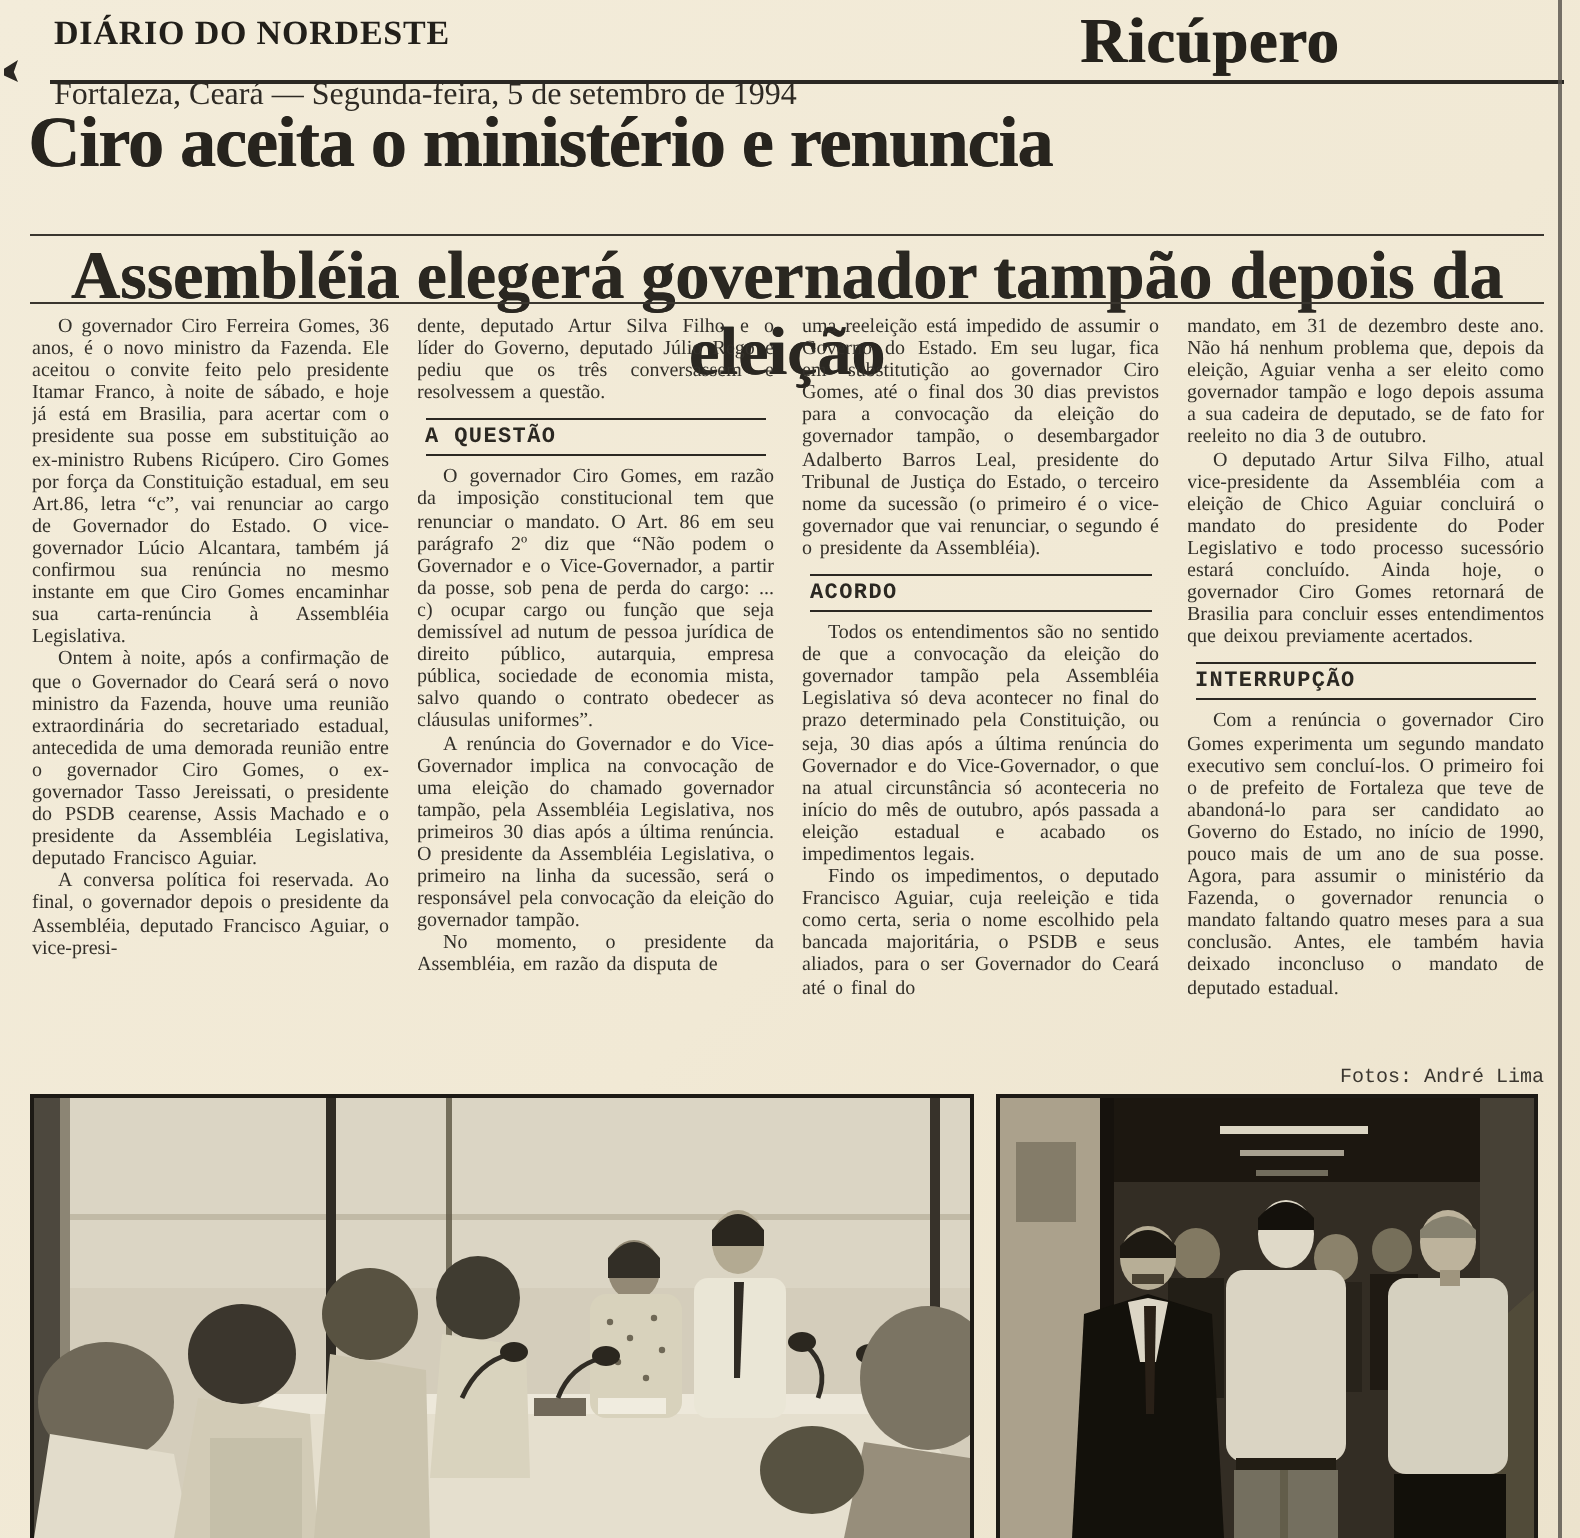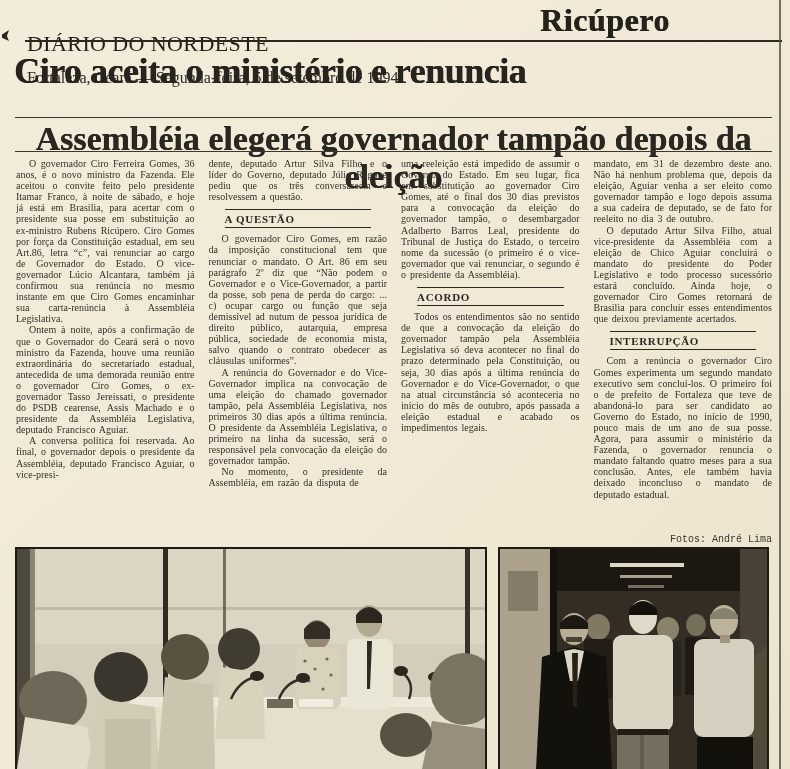--- a/index.html
+++ b/index.html
@@ -10,7 +10,7 @@
   }
   
   .masthead{position:absolute; top:7px; left:27px;}
-  .paper-name{font-size:22px; font-weight:normal; letter-spacing:.4px; color:#221f1a;margin-top:24px;}
+  .paper-name{font-size:17px; font-weight:bold; letter-spacing:.4px; color:#221f1a;}
   .dateline{font-size:16px; margin-top:12px; color:#2e2a24;}
   .section-title{
     position:absolute; top:2px; left:540px; font-size:32px; font-weight:bold;

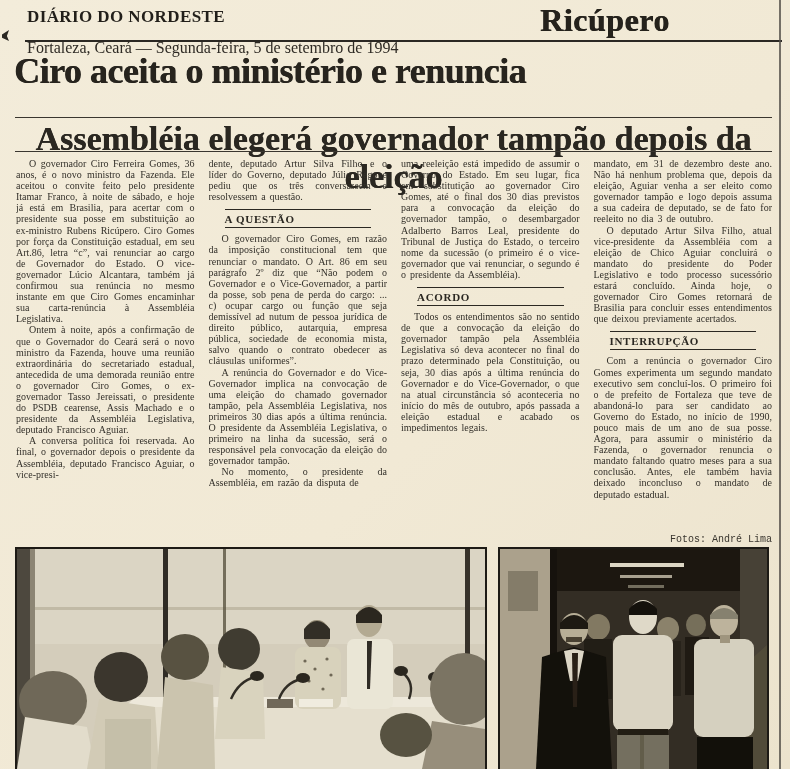--- a/index.html
+++ b/index.html
@@ -42,9 +42,9 @@
   }
   .col p.cont{text-indent:0;}
   .sec-heading{
-    margin:7px 16px 5px; padding:3px 0 2px; font-size:11px; font-weight:bold;
+    margin:7px 4px 5px; padding:3px 0 2px; font-size:11px; font-weight:bold;
     letter-spacing:.7px; color:#2b2822;
-    border-top:1.5px solid #2b2822; border-bottom:1px solid #2b2822;
+    border-top:1.5px solid #2b2822; border-bottom:1px solid #2b2822;font-family:Liberation Mono, monospace;
   }
   
   .photo-credit{

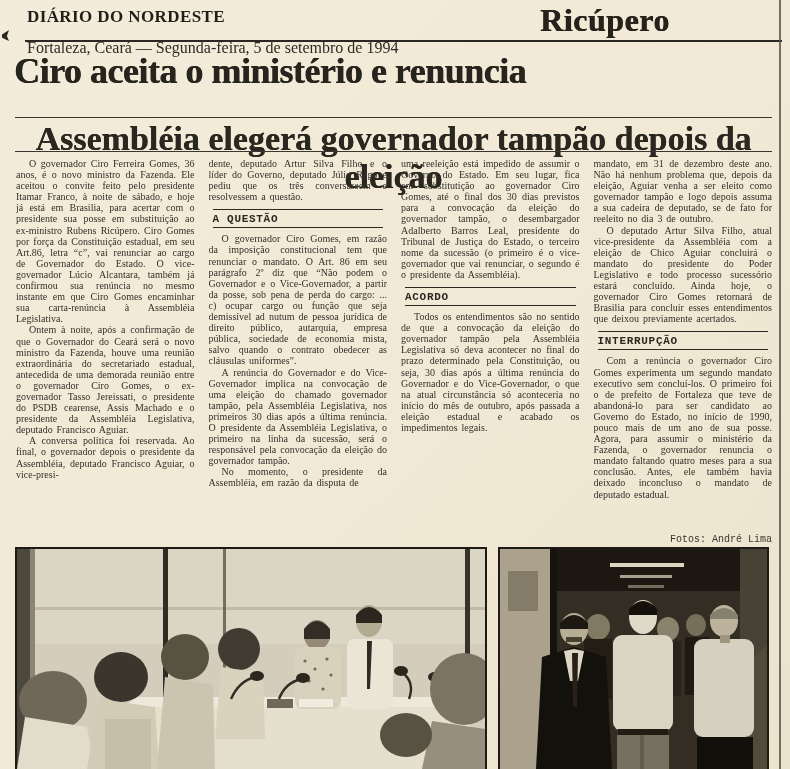--- a/index.html
+++ b/index.html
@@ -93,6 +93,7 @@
       <p class="cont">uma reeleição está impedido de assumir o Governo do Estado. Em seu lugar, fica em substitutição ao governador Ciro Gomes, até o final dos 30 dias previstos para a convocação da eleição do governador tampão, o desembargador Adalberto Barros Leal, presidente do Tribunal de Justiça do Estado, o terceiro nome da sucessão (o primeiro é o vice-governador que vai renunciar, o segundo é o presidente da Assembléia).</p>
       <div class="sec-heading">ACORDO</div>
       <p>Todos os entendimentos são no sentido de que a convocação da eleição do governador tampão pela Assembléia Legislativa só deva acontecer no final do prazo determinado pela Constituição, ou seja, 30 dias após a última renúncia do Governador e do Vice-Governador, o que na atual circunstância só aconteceria no início do mês de outubro, após passada a eleição estadual e acabado os impedimentos legais.</p>
+      <p>Findo os impedimentos, o deputado Francisco Aguiar, cuja reeleição e tida como certa, seria o nome escolhido pela bancada majoritária, o PSDB e seus aliados, para o ser Governador do Ceará até o final do</p>
     </div>
     <div class="col">
       <p class="cont">mandato, em 31 de dezembro deste ano. Não há nenhum problema que, depois da eleição, Aguiar venha a ser eleito como governador tampão e logo depois assuma a sua cadeira de deputado, se de fato for reeleito no dia 3 de outubro.</p>

